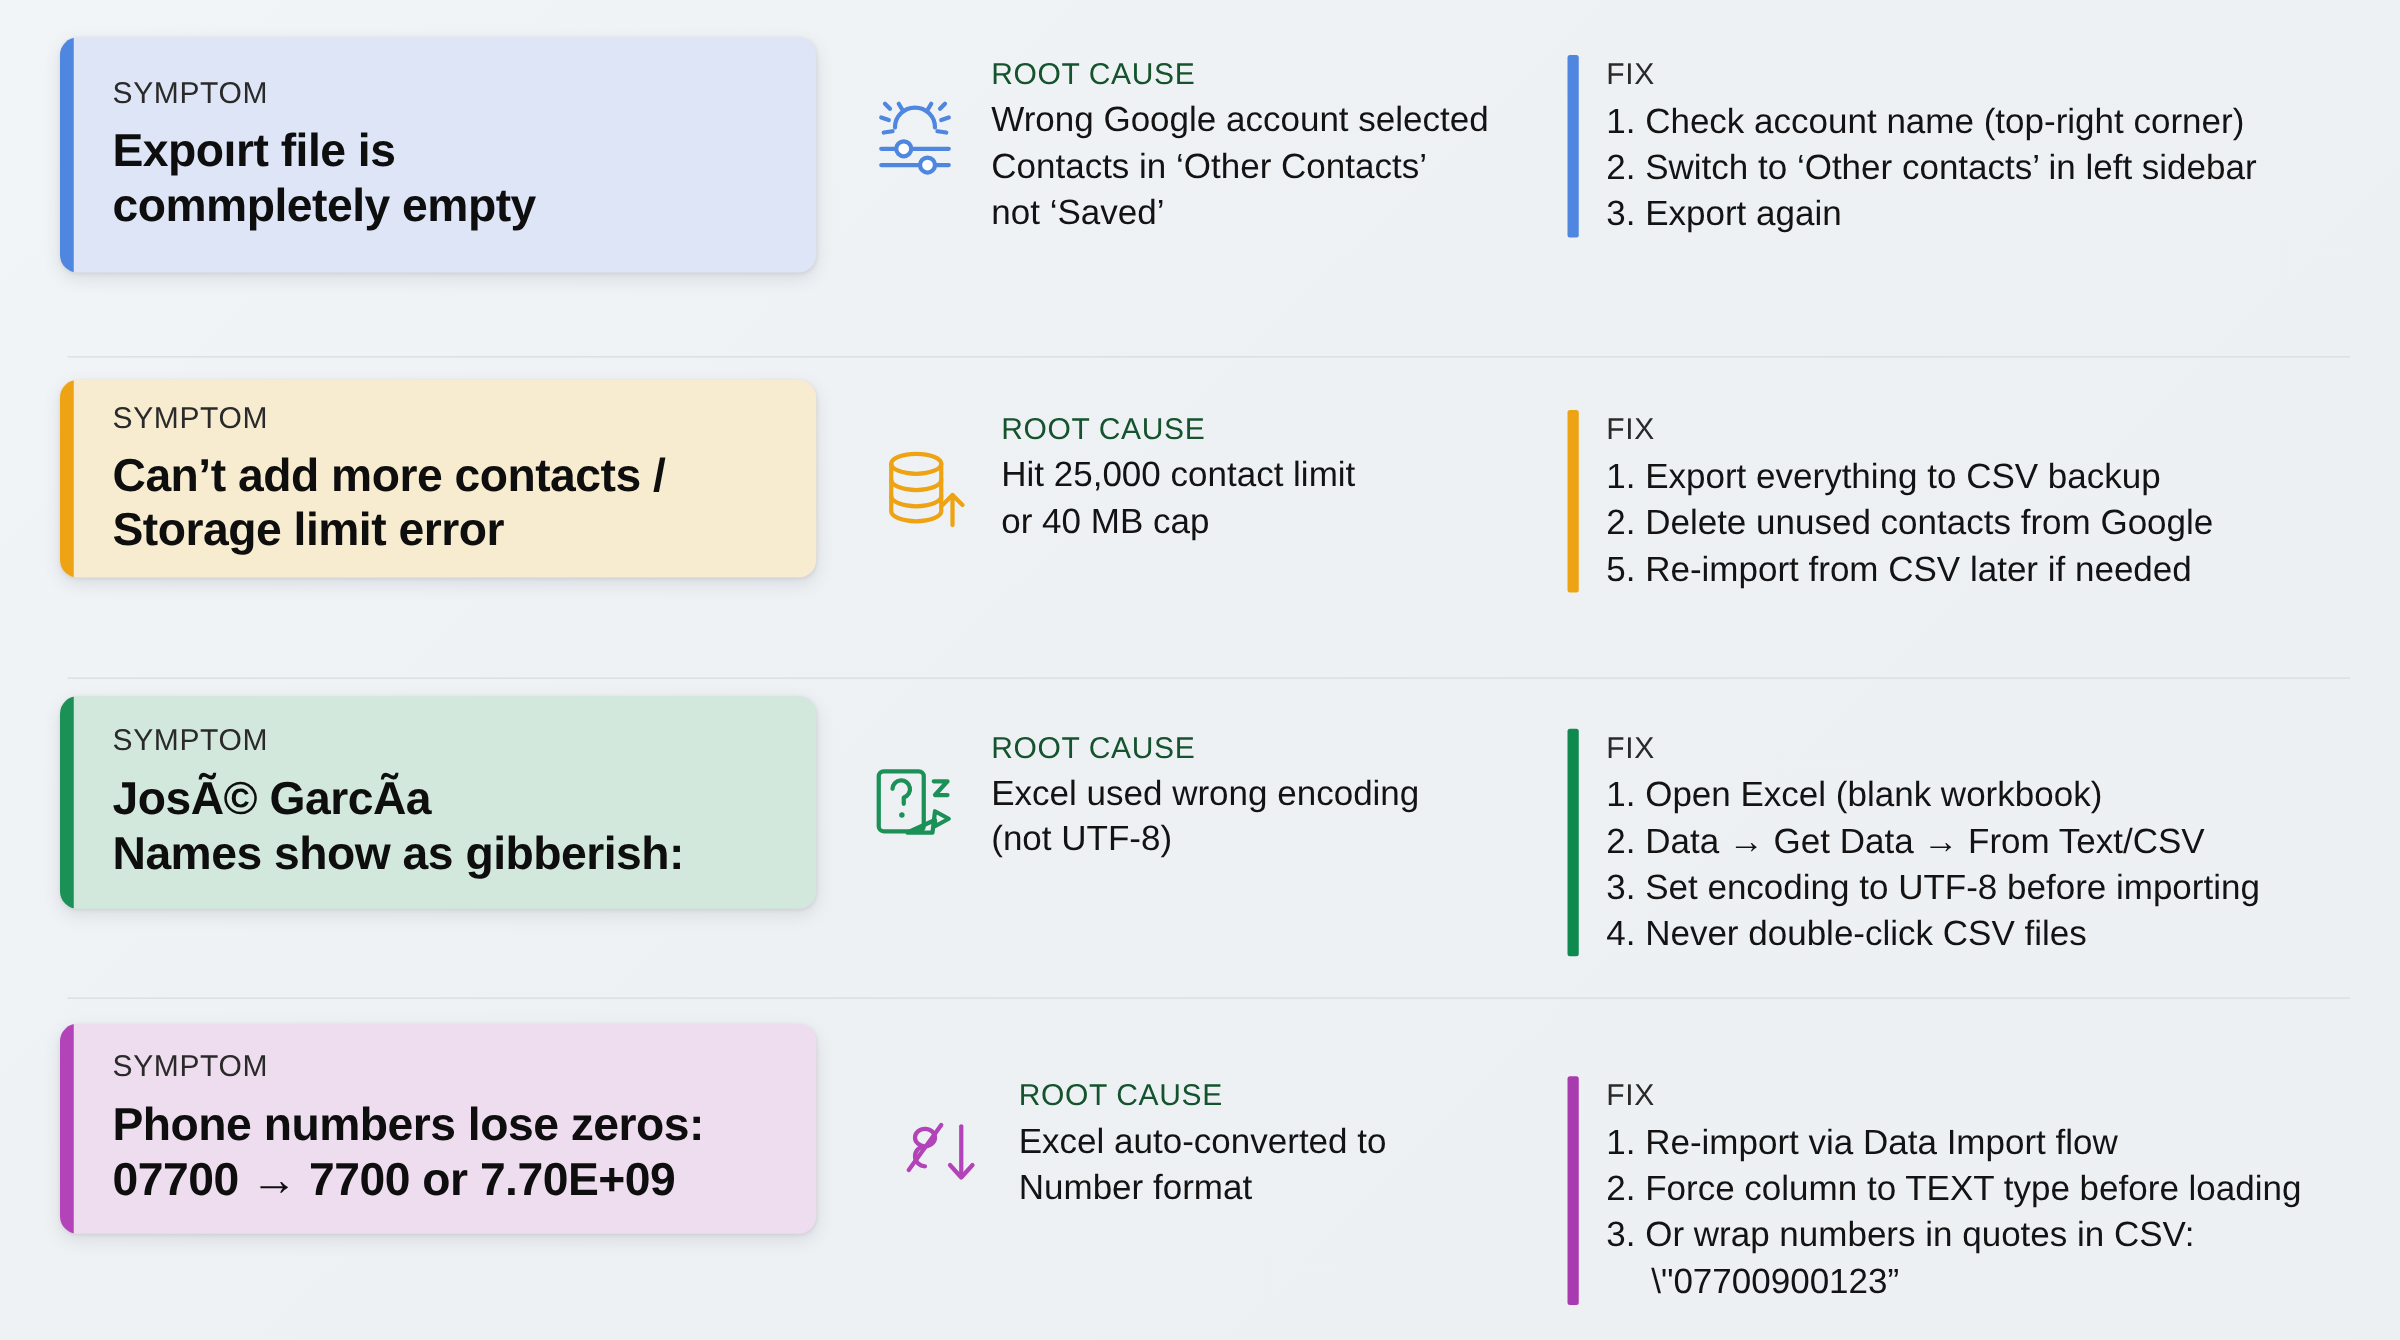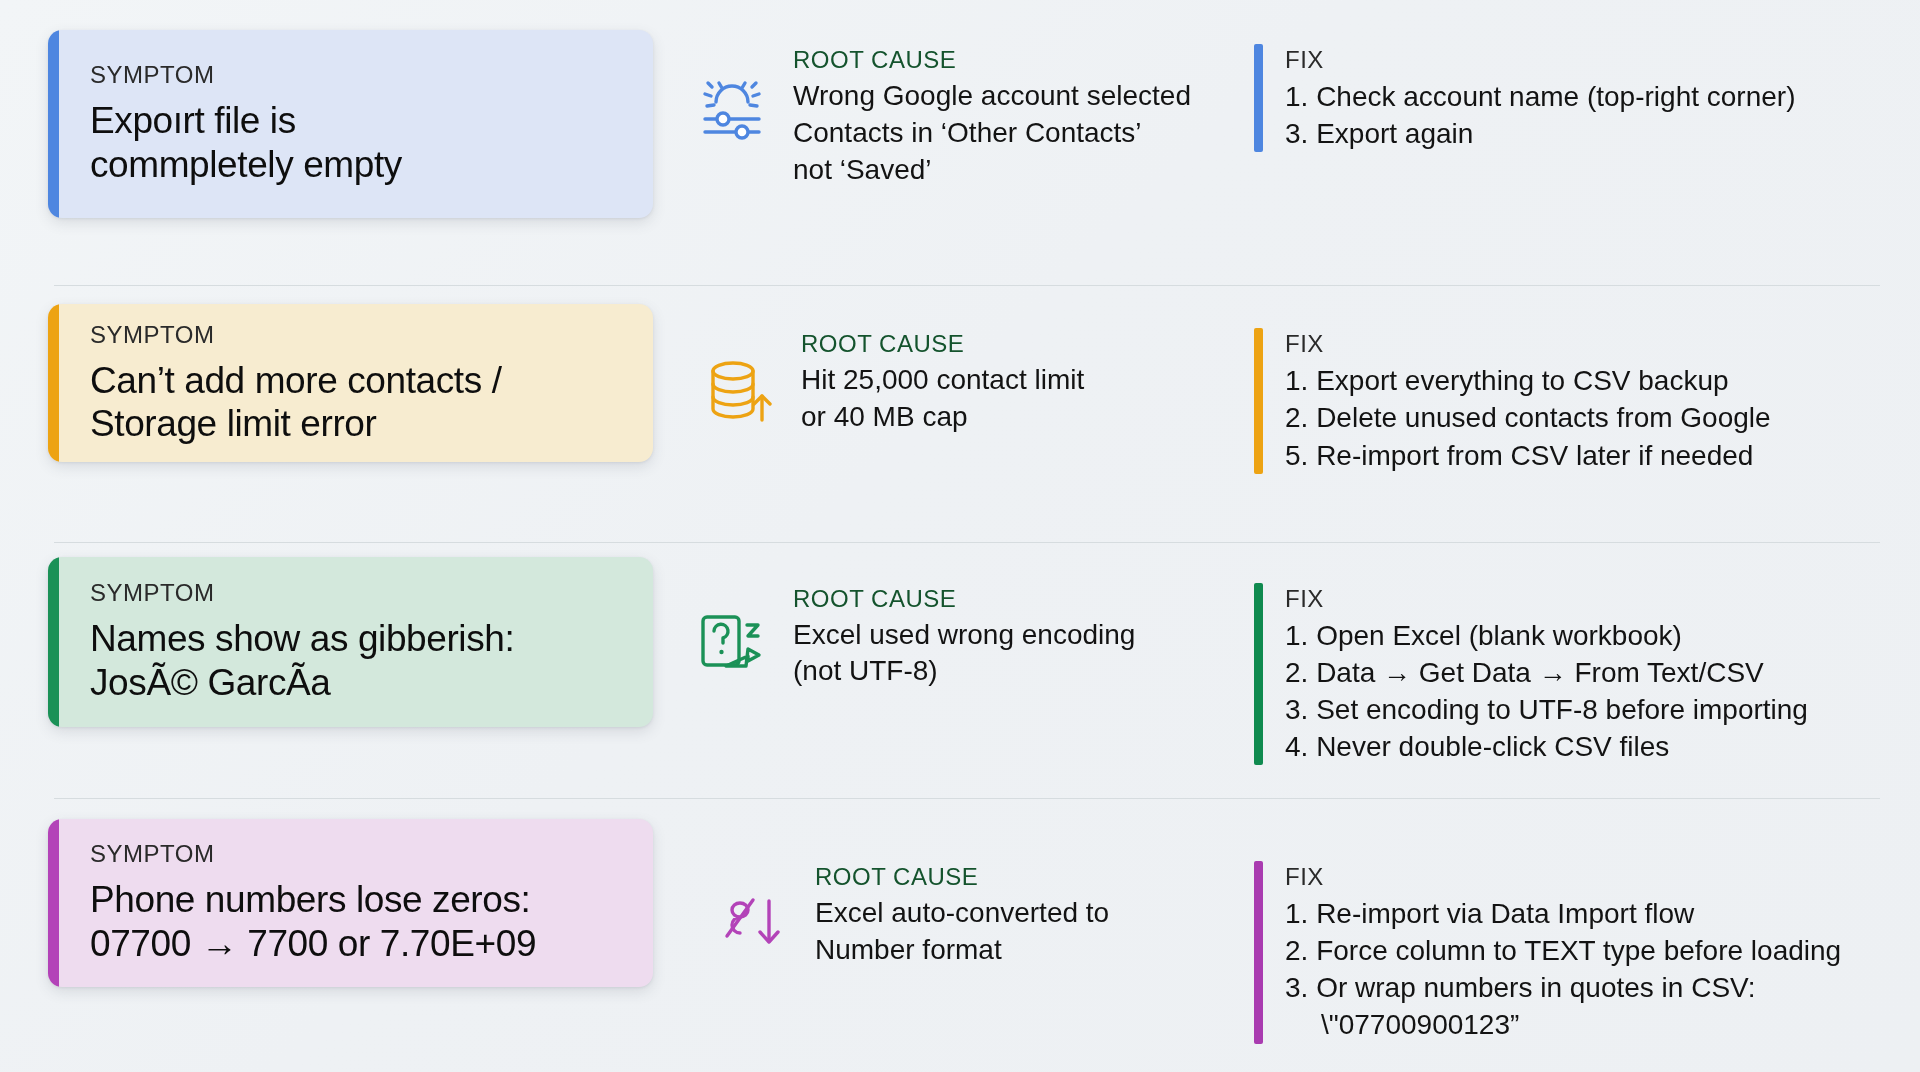--- a/index.html
+++ b/index.html
@@ -81,7 +81,7 @@
 
   .symptom-text {
     font-size: 37px;
-    font-weight: 400;
+    font-weight: 700;
     line-height: 1.18;
     letter-spacing: -0.4px;
     color: #0e0e0e;

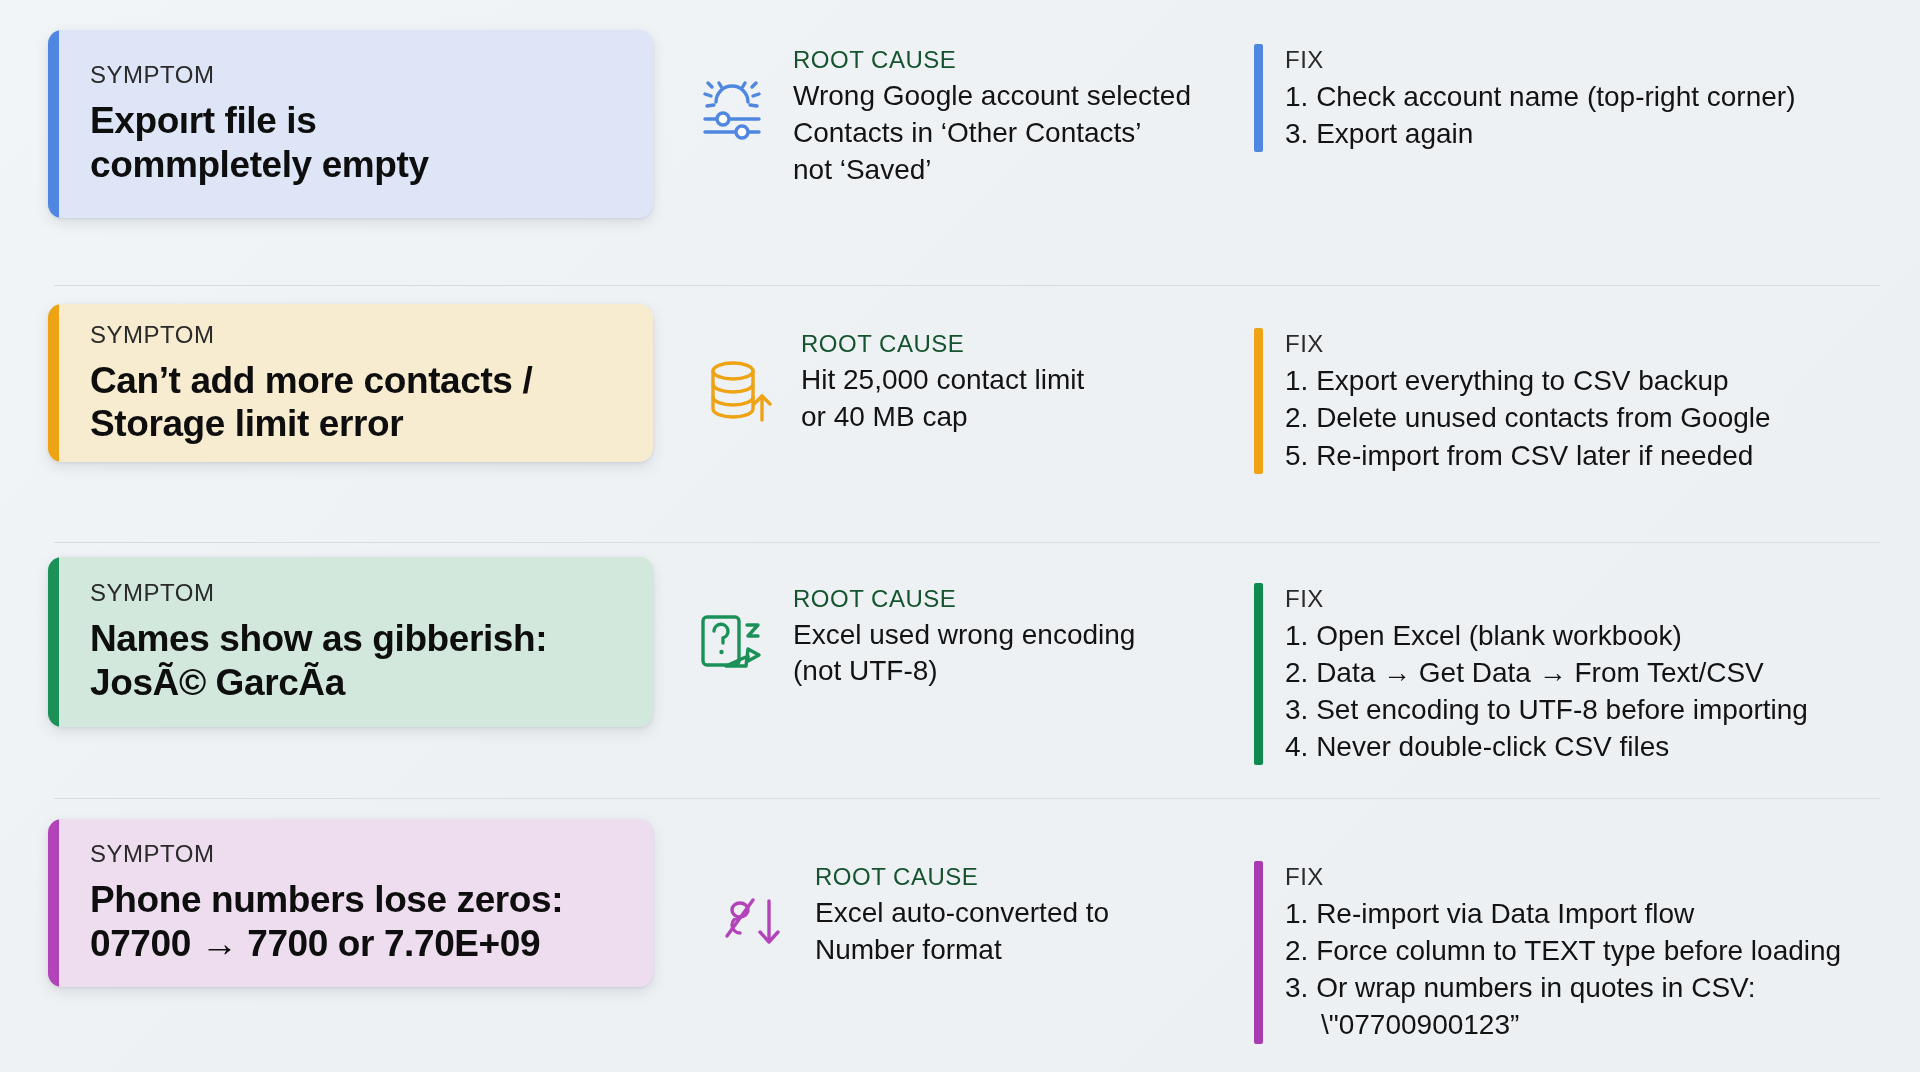--- a/index.html
+++ b/index.html
@@ -215,6 +215,7 @@
       <div class="fix-body">
         <div class="fix-kicker">FIX</div>
         <div class="fix-line">1. Check account name (top-right corner)</div>
+        <div class="fix-line">2. Switch to ‘Other contacts’ in left sidebar</div>
         <div class="fix-line">3. Export again</div>
       </div>
     </div>

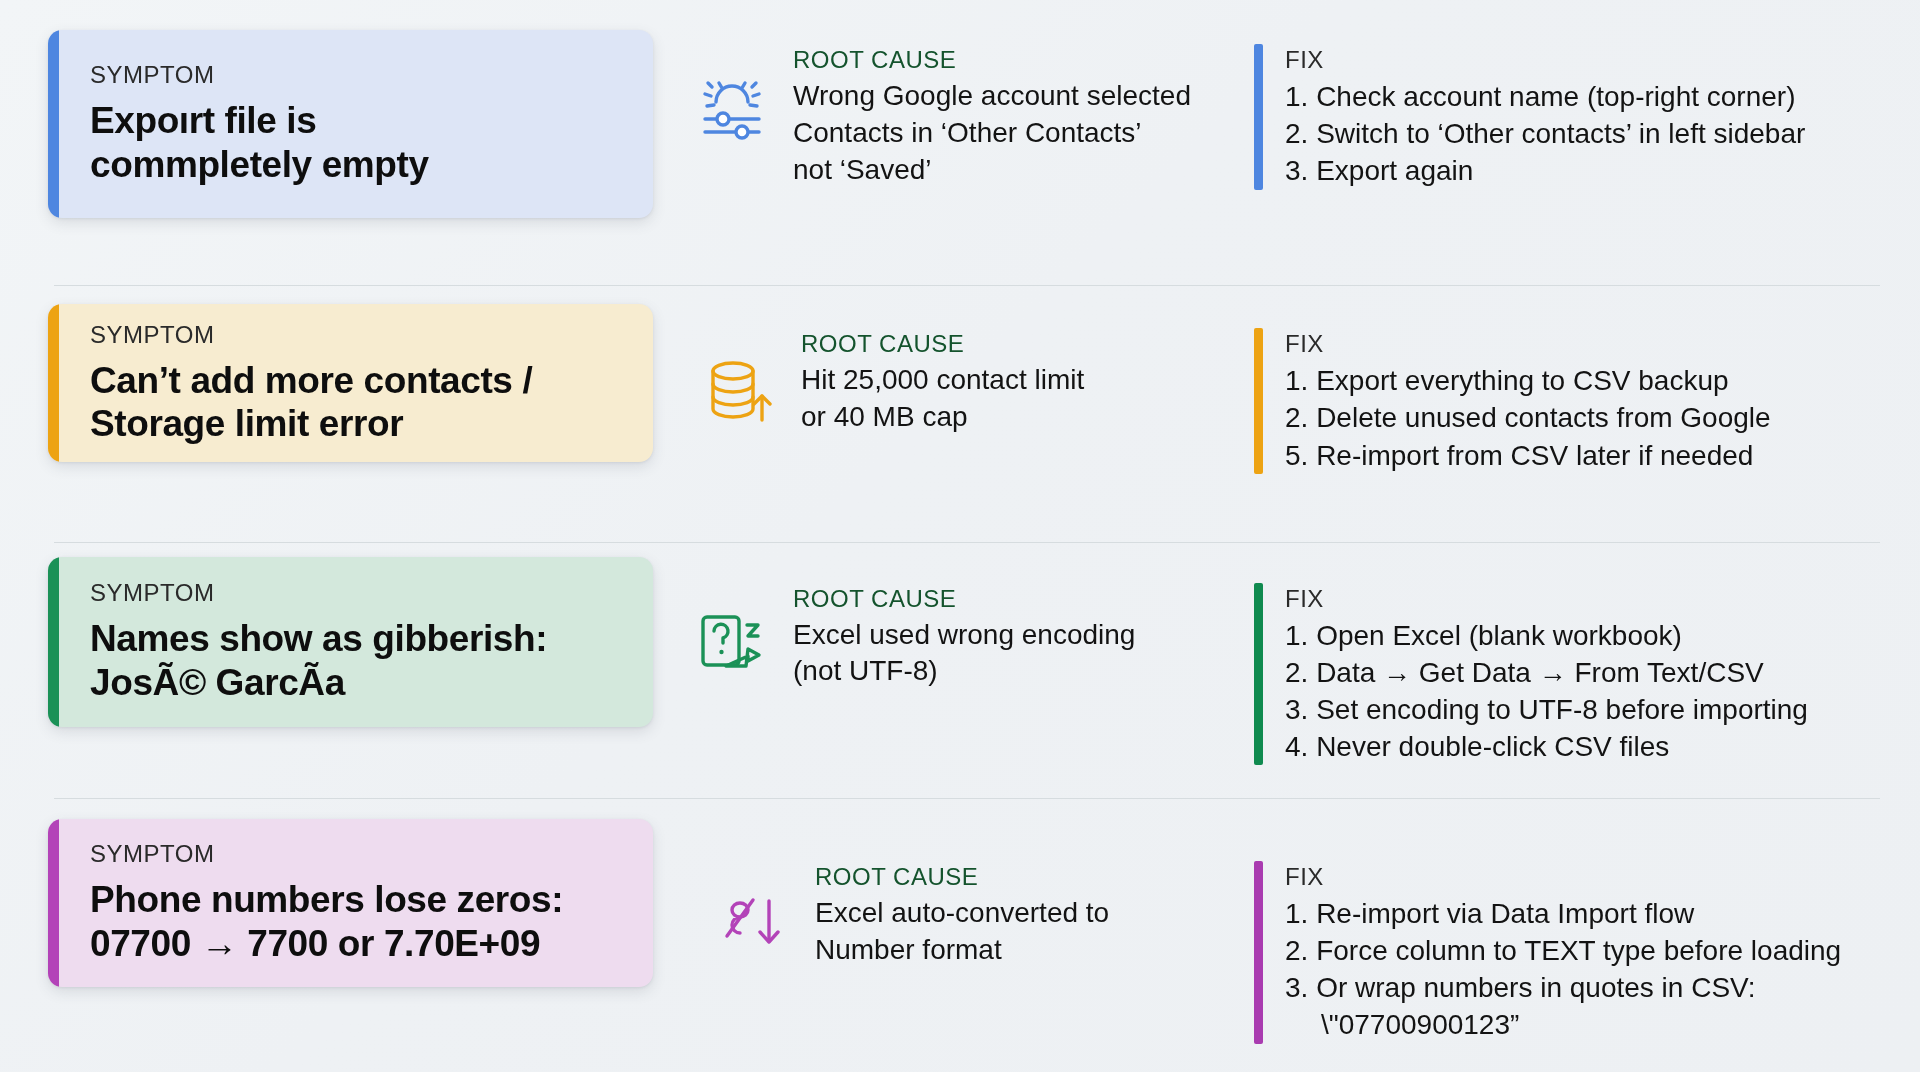--- a/index.html
+++ b/index.html
@@ -267,8 +267,8 @@
     <div class="symptom-card card-green">
       <div class="kicker">SYMPTOM</div>
       <div class="symptom-text">
+        <div>JosÃ© GarcÃ­a</div>
         <div>Names show as gibberish:</div>
-        <div>JosÃ© GarcÃ­a</div>
       </div>
     </div>
 

